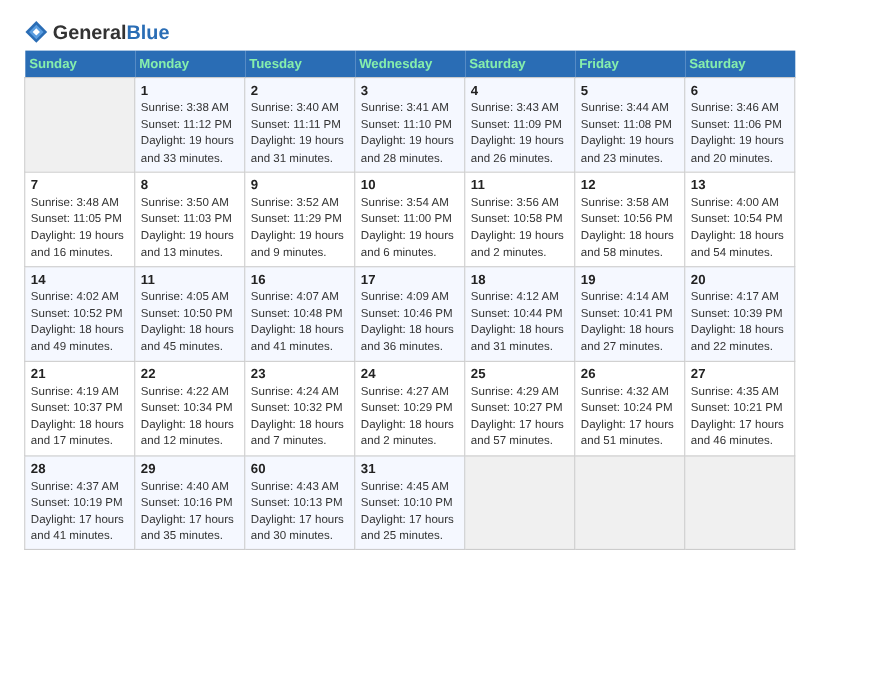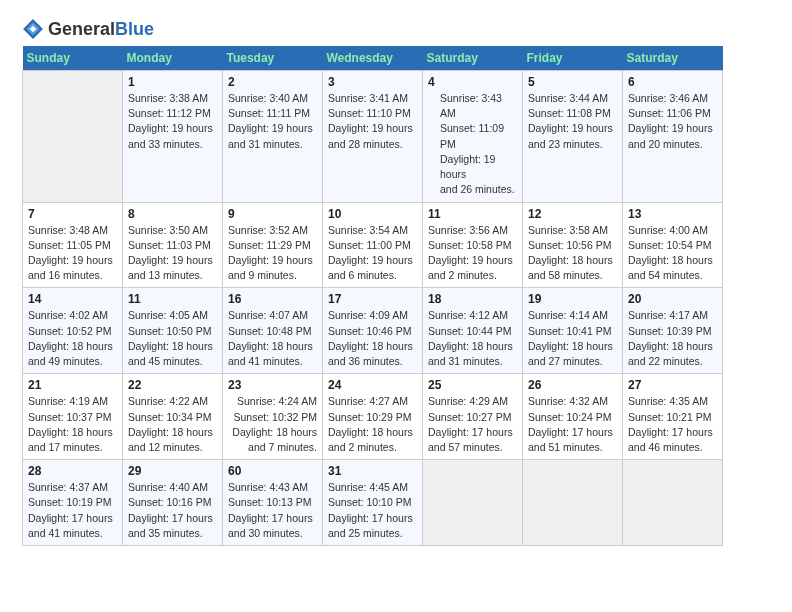--- a/index.html
+++ b/index.html
@@ -144,7 +144,7 @@
           </td>
           <td>
             <span class="day-num">4</span>
-            <div class="day-detail" style="white-space: pre-line; margin-left: 12px;">Sunrise: 3:43 AM
+            <div class="day-detail" style="white-space: pre-line;">Sunrise: 3:43 AM
 Sunset: 11:09 PM
 Daylight: 19 hours
 and 26 minutes.</div>

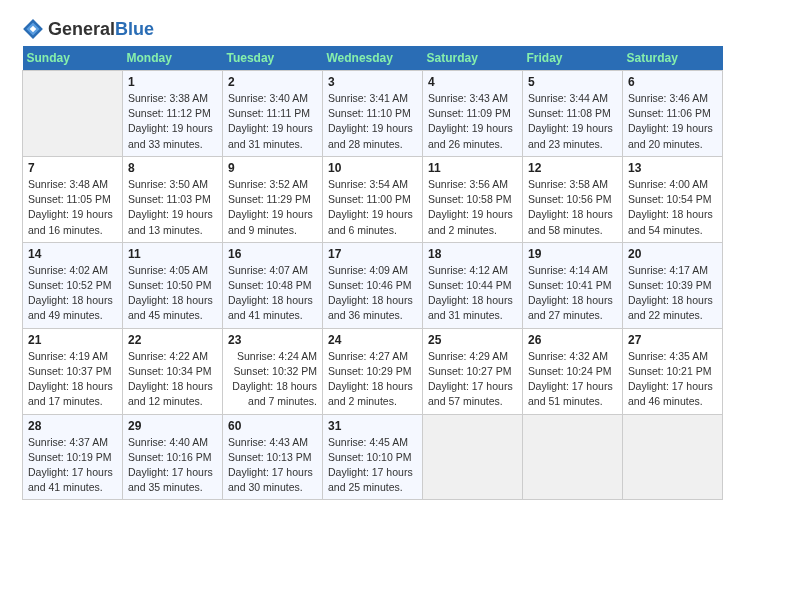--- a/index.html
+++ b/index.html
@@ -283,7 +283,7 @@
           </td>
           <td>
             <span class="day-num">23</span>
-            <div class="day-detail" style="white-space: pre-line; text-align: right;">Sunrise: 4:24 AM
+            <div class="day-detail" style="white-space: pre-line;">Sunrise: 4:24 AM
 Sunset: 10:32 PM
 Daylight: 18 hours
 and 7 minutes.</div>

